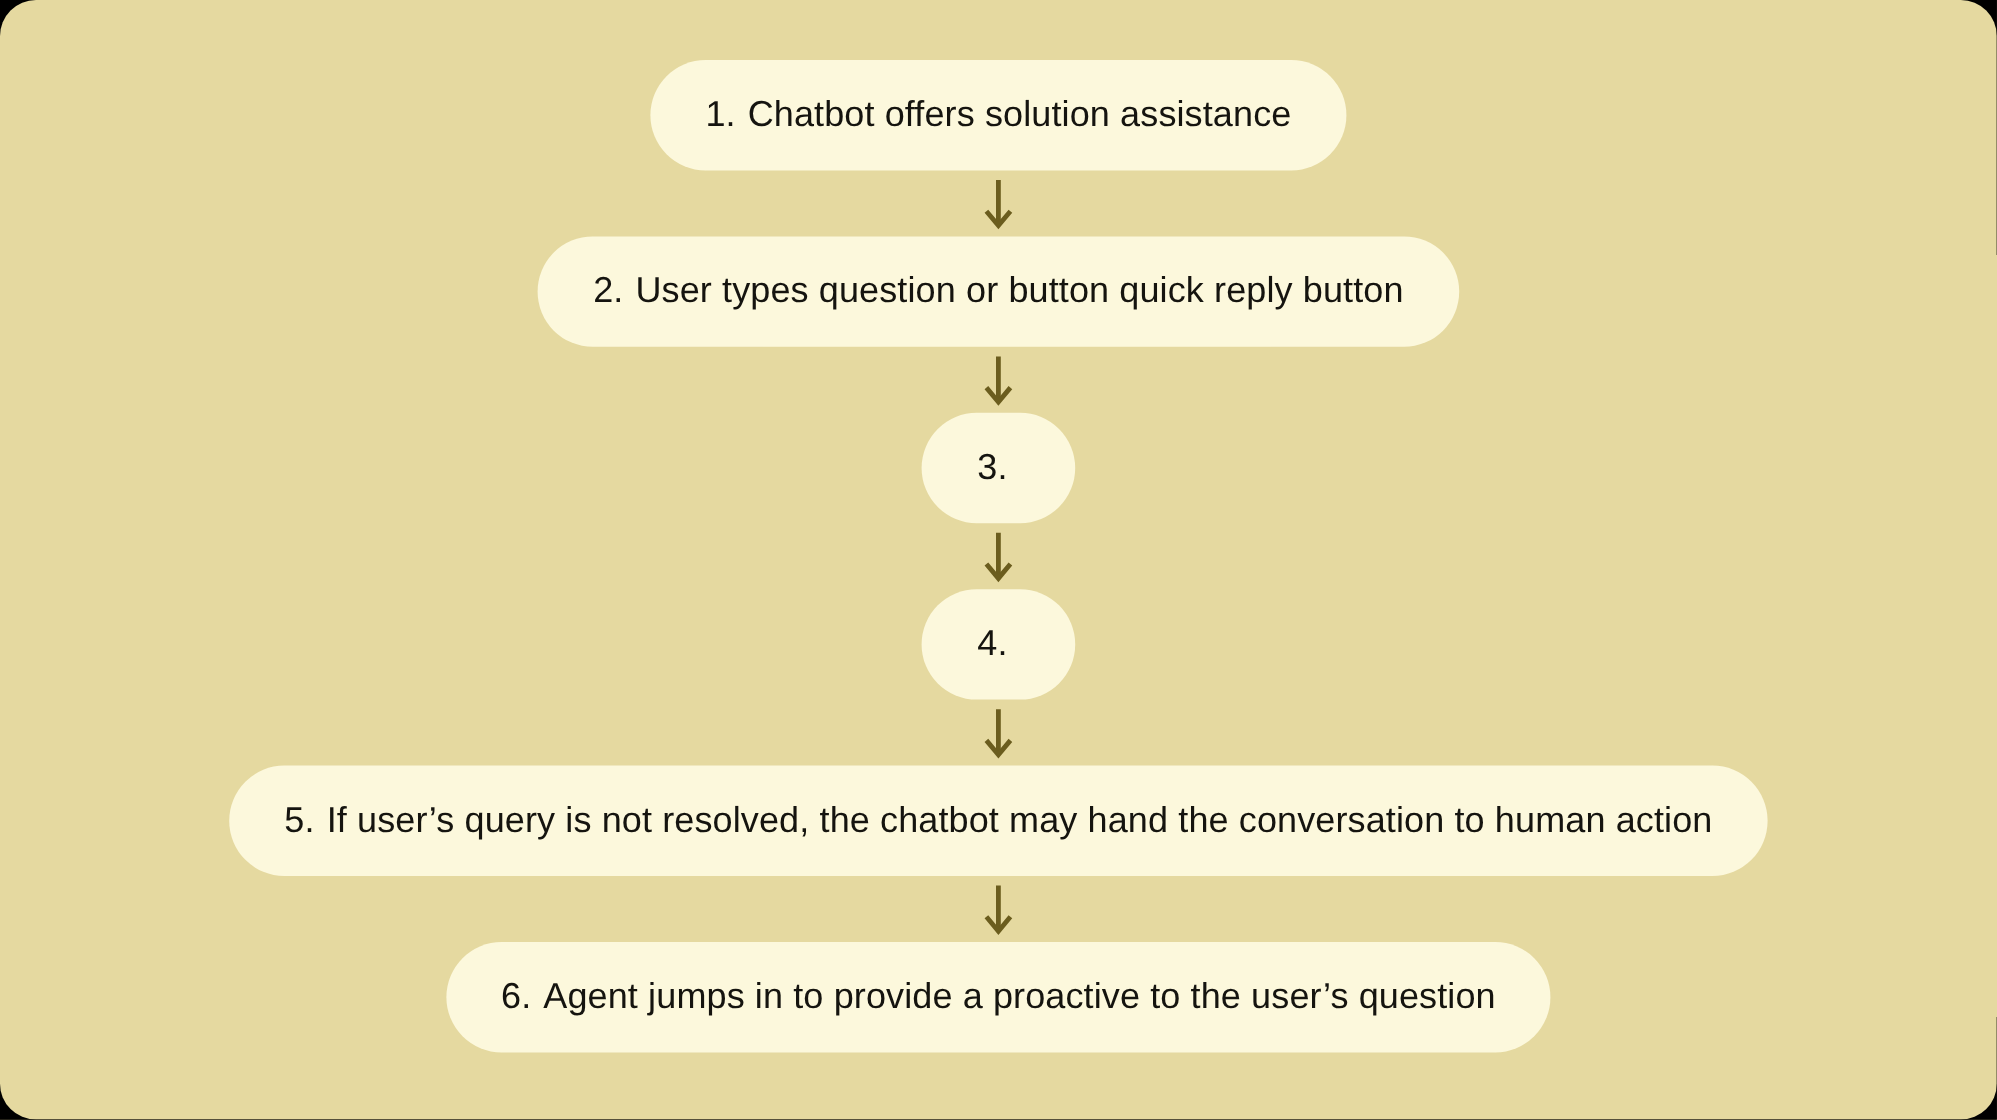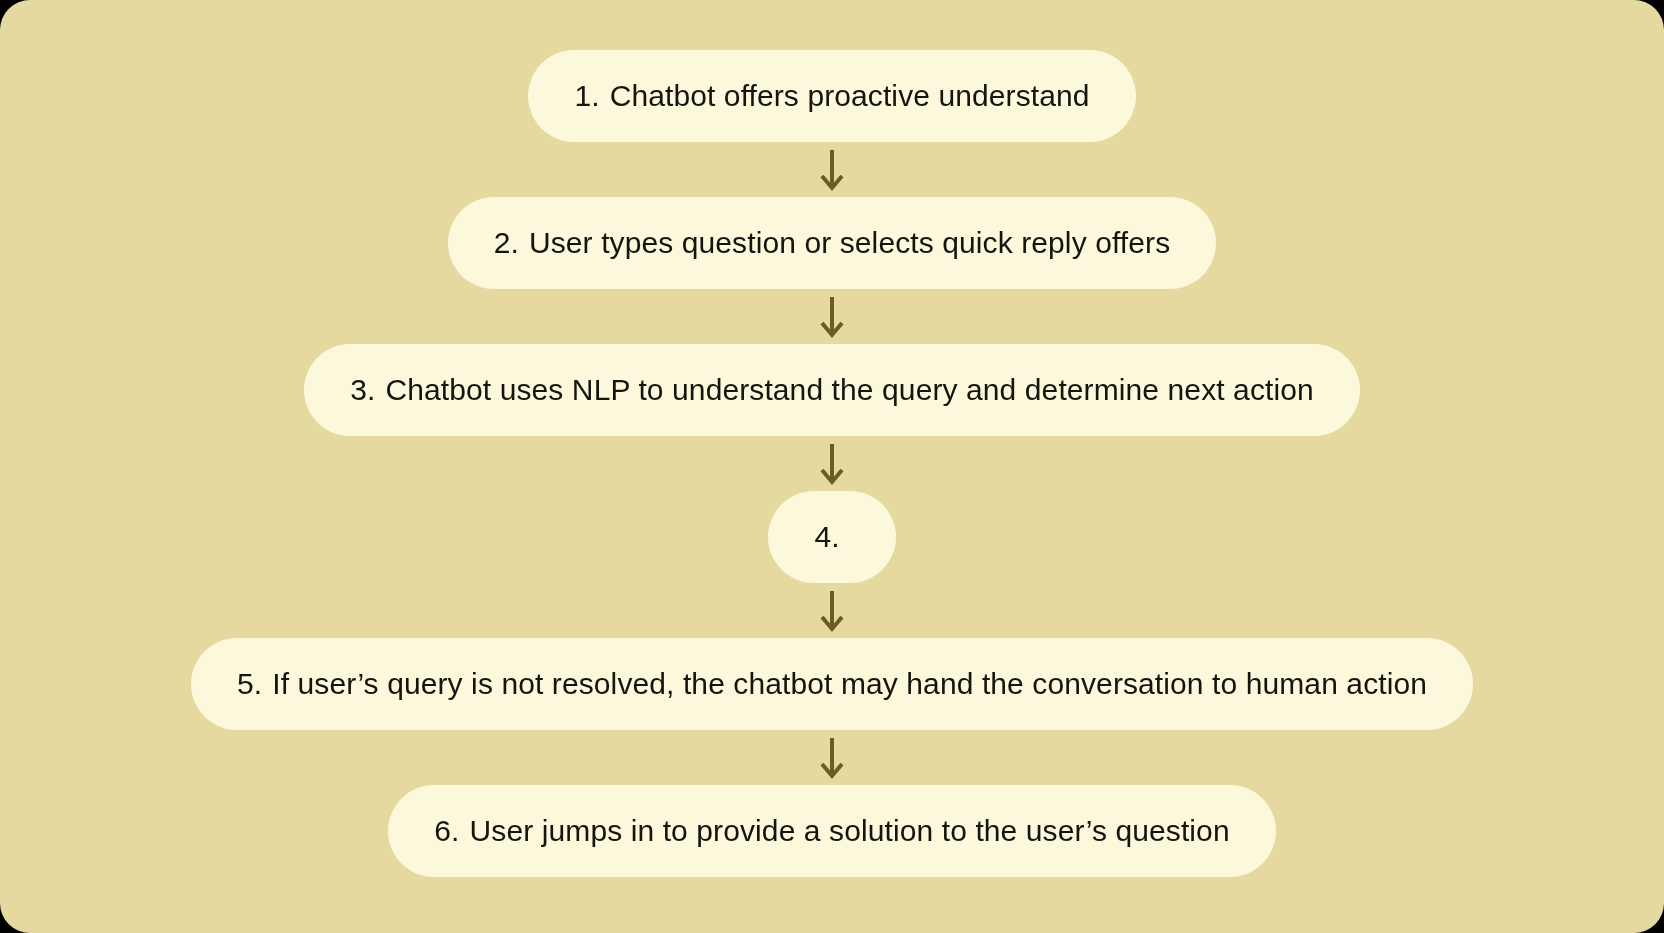--- a/index.html
+++ b/index.html
@@ -61,7 +61,7 @@
 
   <div class="flow-step">
     <span class="step-num">1.</span>
-    <span>Chatbot offers proactive understand</span>
+    <span>Chatbot offers solution assistance</span>
   </div>
 
   <div class="flow-arrow">

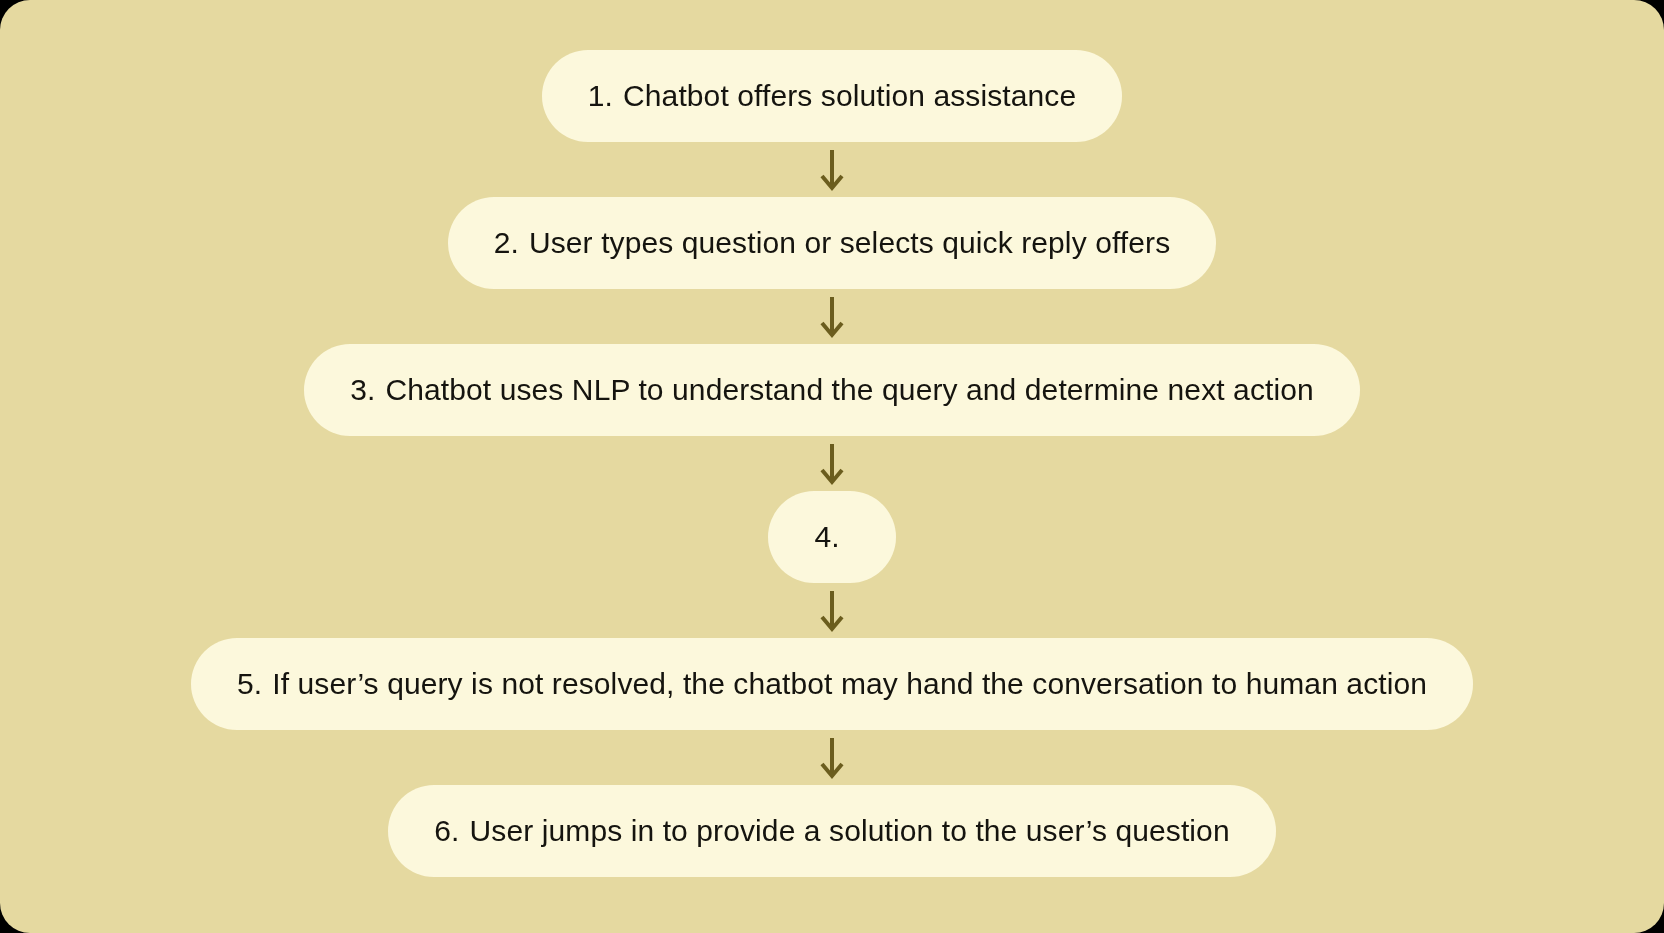--- a/index.html
+++ b/index.html
@@ -73,7 +73,7 @@
 
   <div class="flow-step">
     <span class="step-num">2.</span>
-    <span>User types question or selects quick reply offers</span>
+    <span>User types question or button quick reply button</span>
   </div>
 
   <div class="flow-arrow">

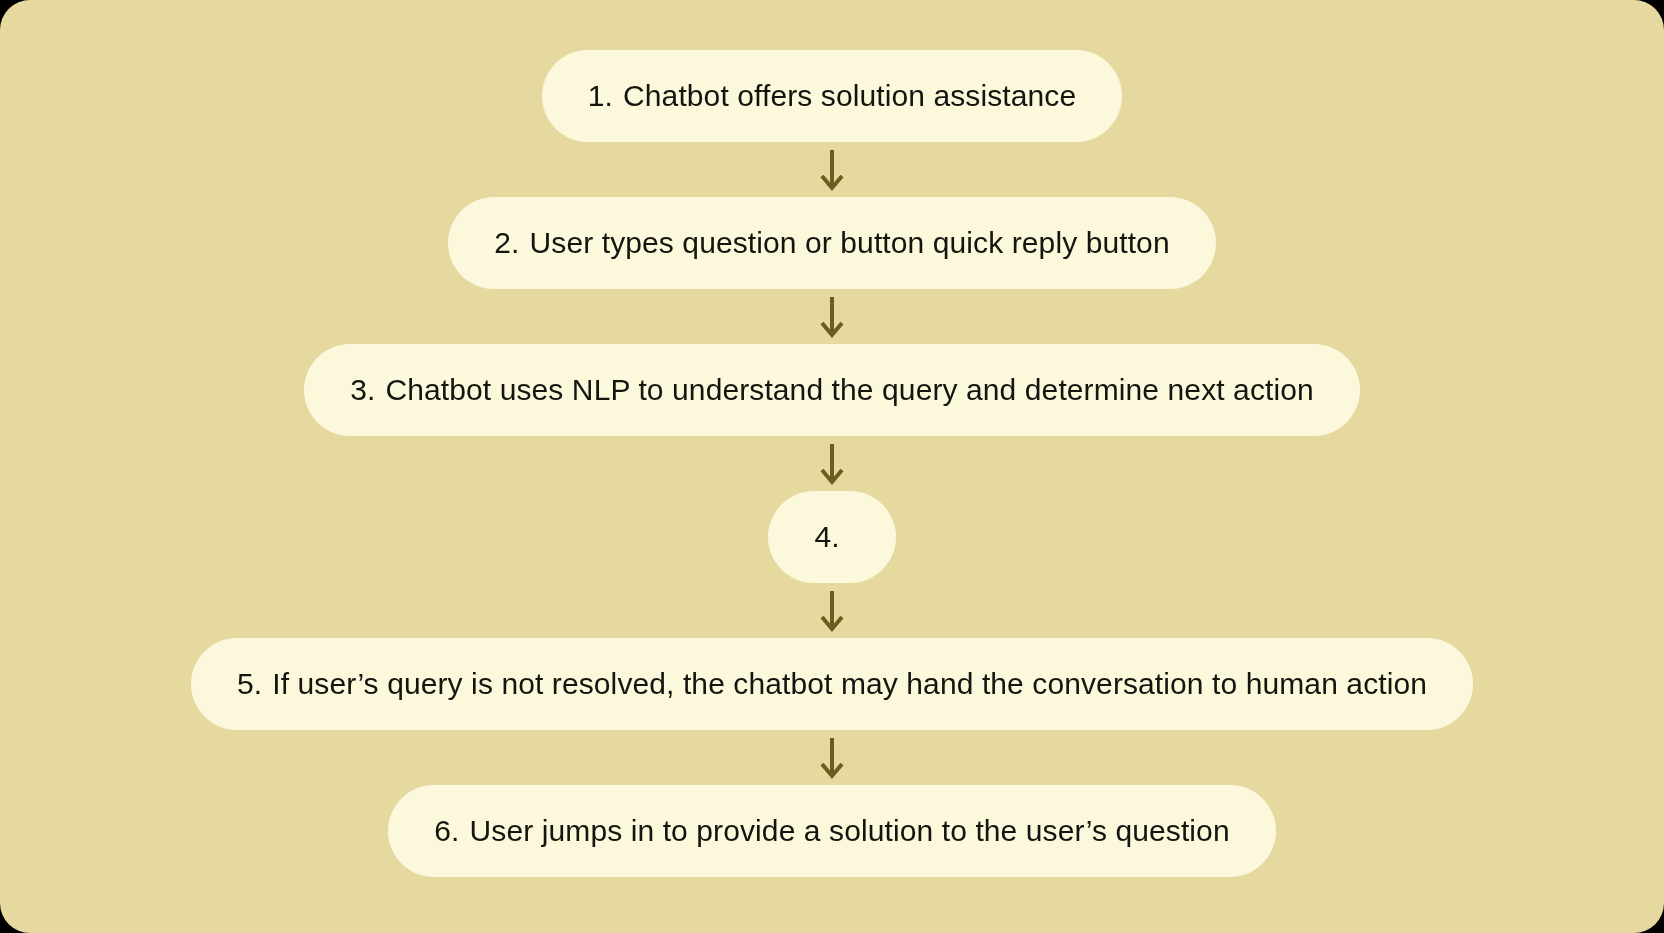--- a/index.html
+++ b/index.html
@@ -85,7 +85,6 @@
 
   <div class="flow-step">
     <span class="step-num">3.</span>
-    <span>Chatbot uses NLP to understand the query and determine next action</span>
   </div>
 
   <div class="flow-arrow">

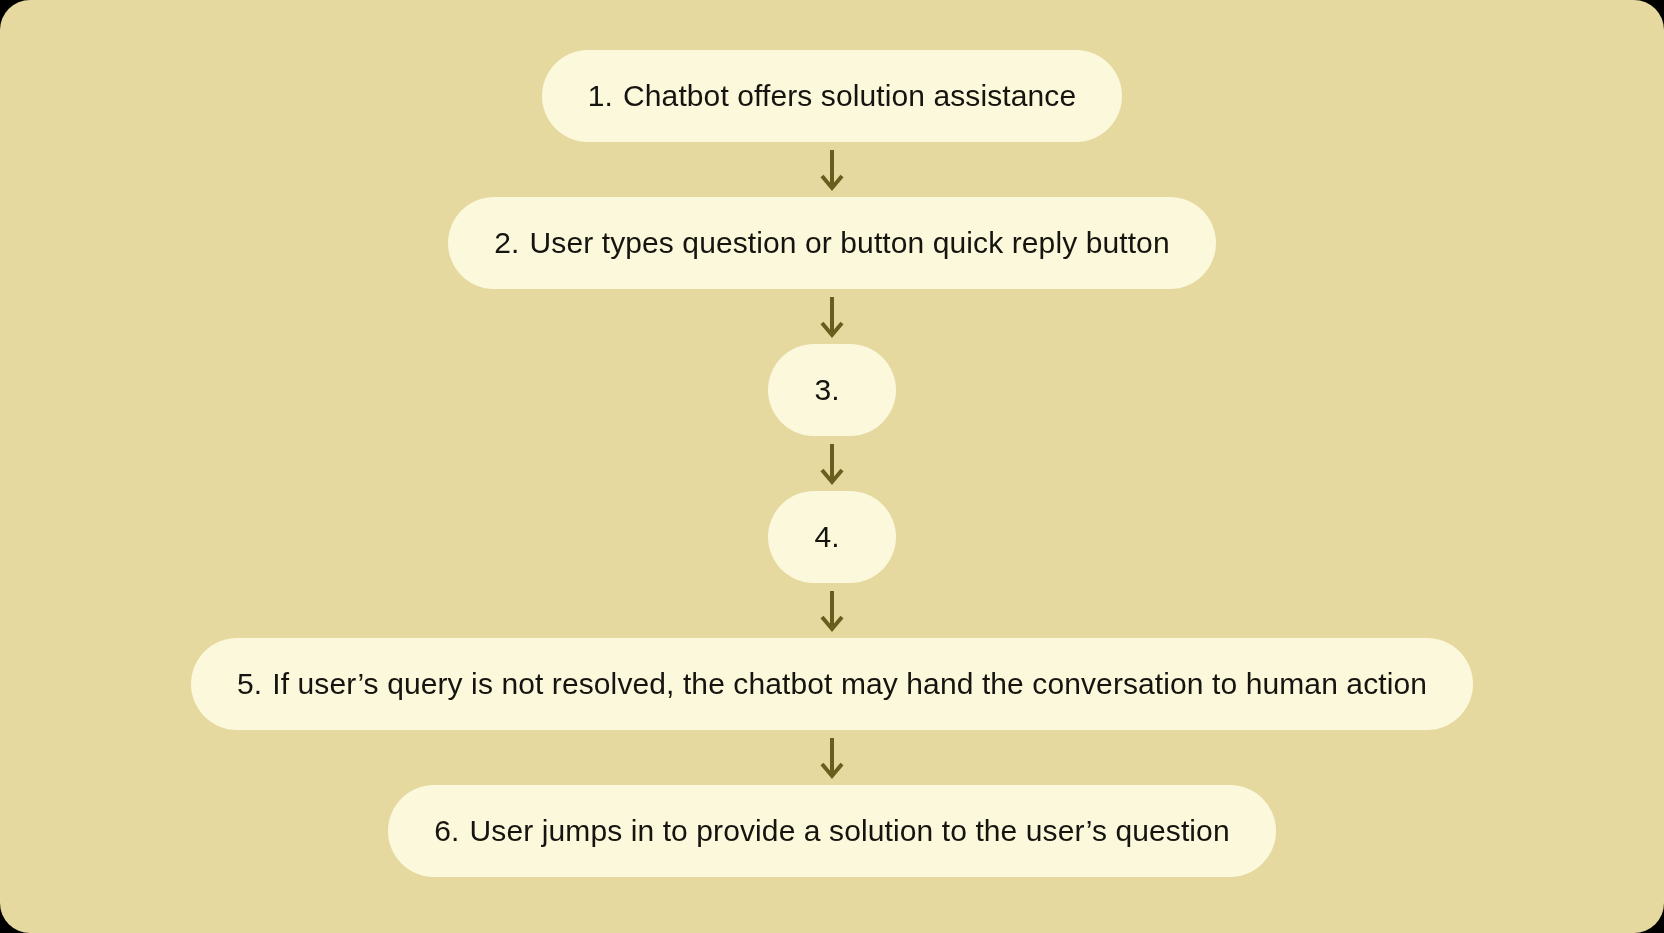--- a/index.html
+++ b/index.html
@@ -119,7 +119,7 @@
 
   <div class="flow-step">
     <span class="step-num">6.</span>
-    <span>User jumps in to provide a solution to the user’s question</span>
+    <span>Agent jumps in to provide a proactive to the user’s question</span>
   </div>
 
 </div>

